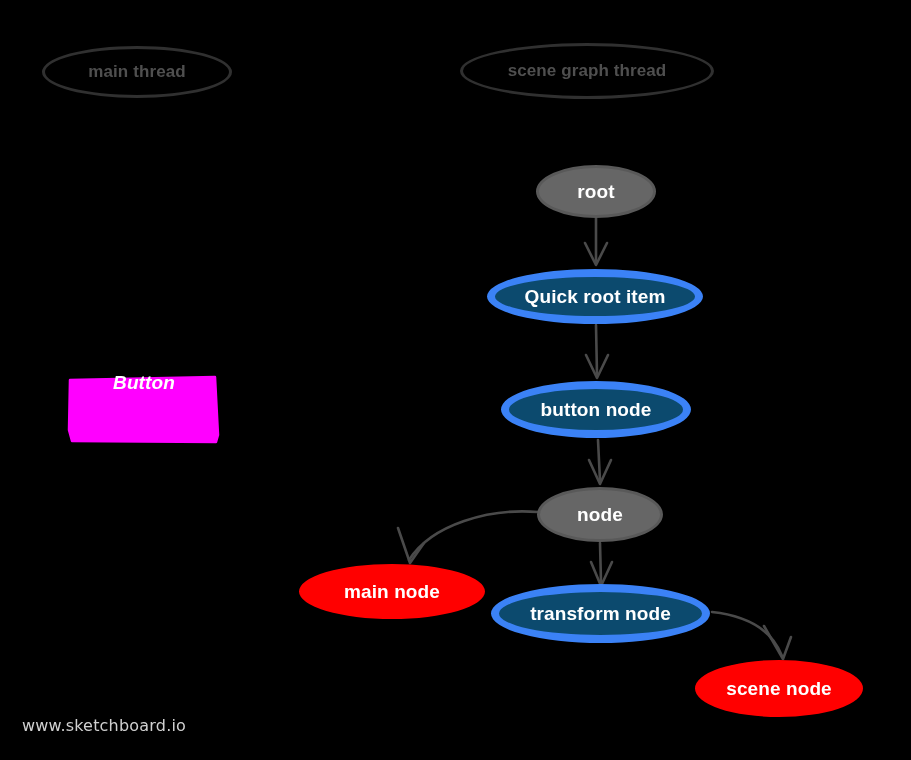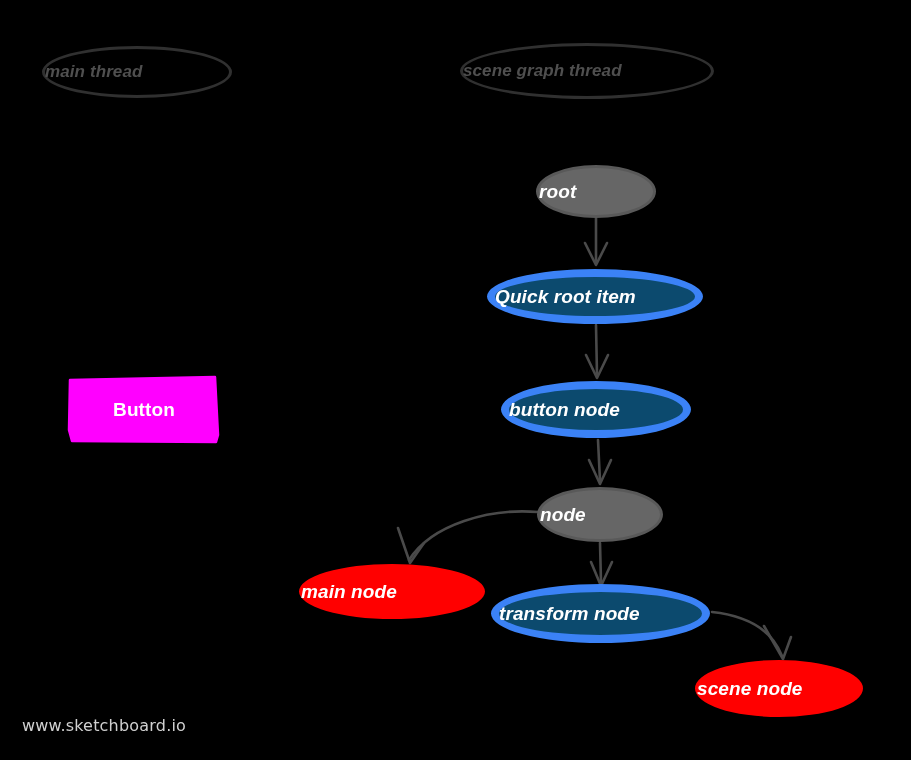--- a/index.html
+++ b/index.html
@@ -32,10 +32,10 @@
     position: absolute;
     display: flex;
     align-items: center;
+    justify-content: center;
     text-align: center;
     box-sizing: border-box;
     line-height: 1.05;
-    font-style: italic;
   }
   .ellipse {
     border-radius: 50%;

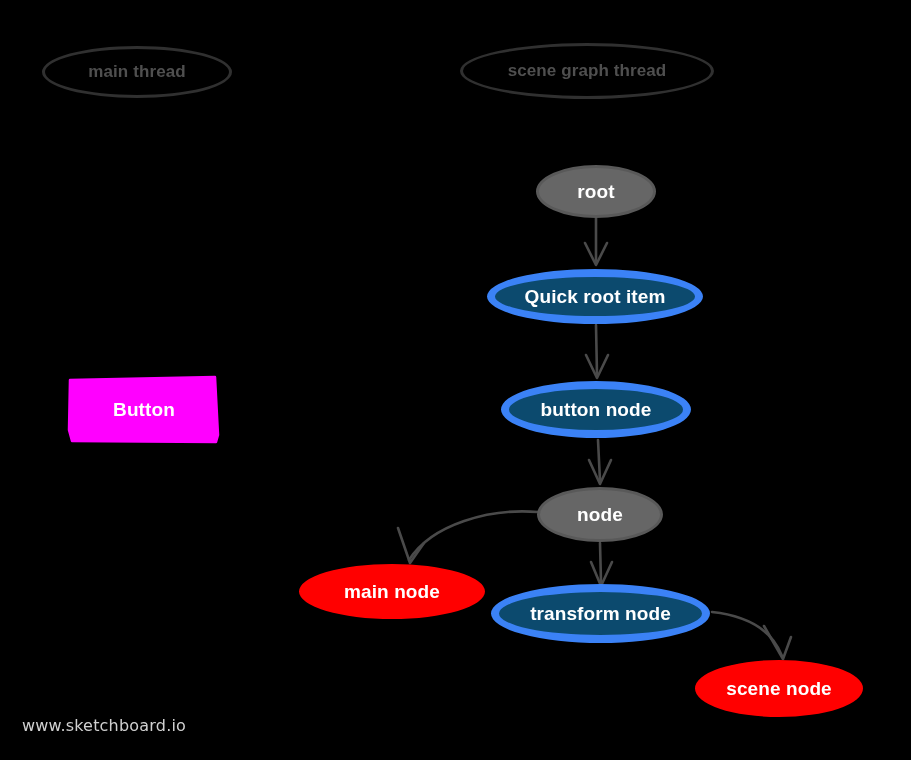--- a/index.html
+++ b/index.html
@@ -75,8 +75,8 @@
   .sketch-rect {
     position: absolute;
     display: flex;
-    align-items: center;
     justify-content: center;
+    font-style: italic;
   }
   .sketch-rect .node-label {
     position: relative;

